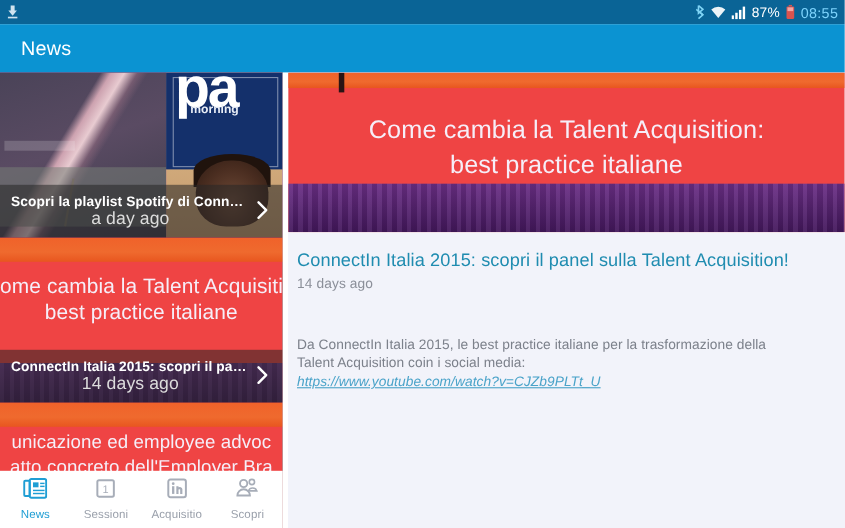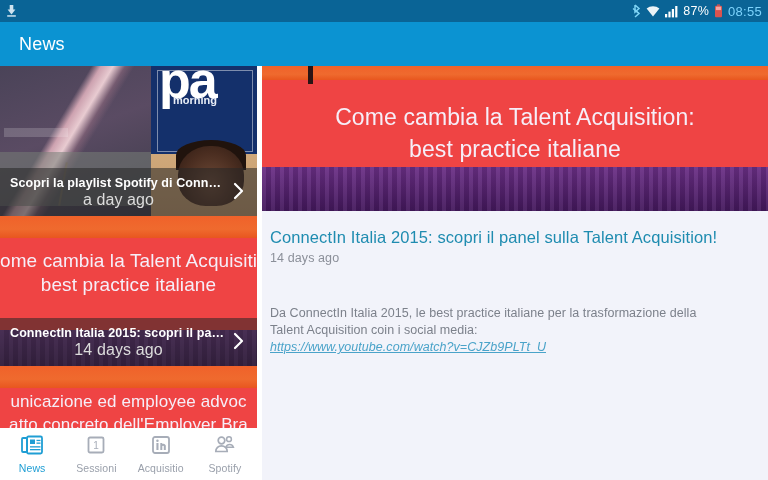--- a/index.html
+++ b/index.html
@@ -368,7 +368,7 @@
             <path d="M11.9 12.2 A4 4 0 0 1 19.4 12.2 Z" fill="none" stroke="#a7adb8" stroke-width="1.5"></path>
           </svg>
         </span>
-        <span class="nav-label">Spotify</span>
+        <span class="nav-label">Scopri</span>
       </div>
 
     </div>

